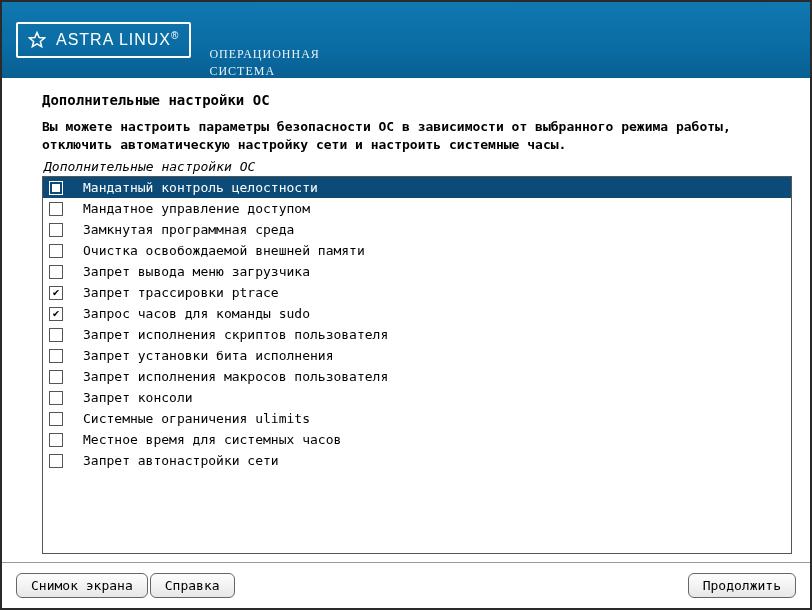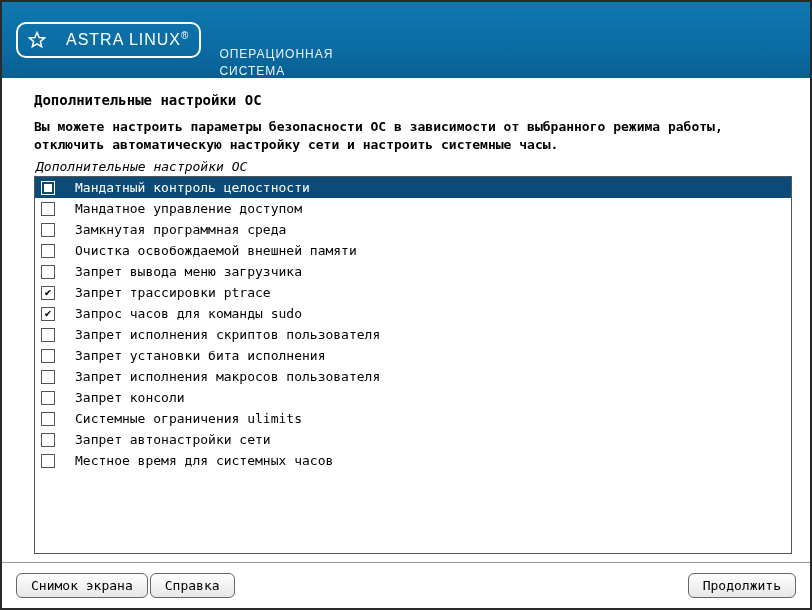--- a/index.html
+++ b/index.html
@@ -30,11 +30,11 @@
   }
   .logo-box {
     border: 2px solid #fff;
-    border-radius: 10px;
+    border-radius: 2px;
     padding: 6px 10px;
     display: flex;
     align-items: center;
-    gap: 20px;
+    gap: 10px;
   }
   .star {
     width: 18px; height: 18px;

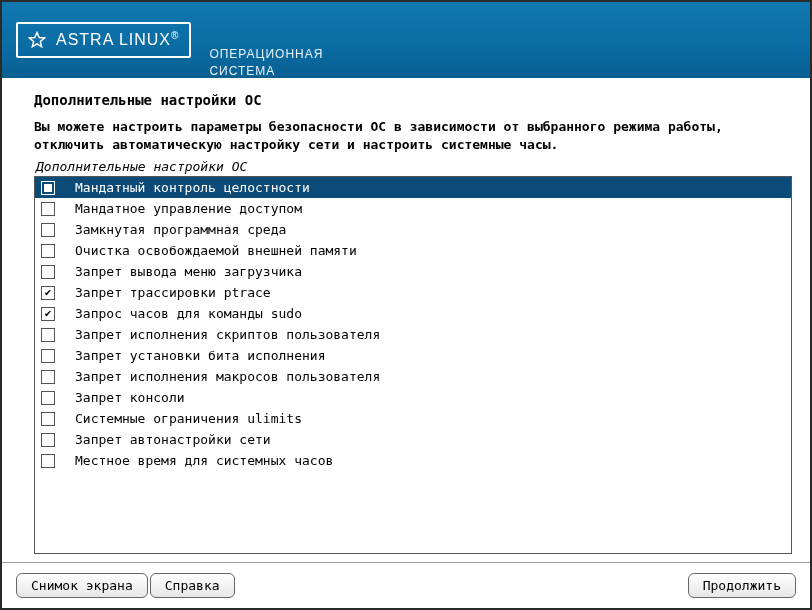--- a/index.html
+++ b/index.html
@@ -50,7 +50,7 @@
   .logo-reg { font-size: 10px; vertical-align: super; }
   .header-caption {
     margin-left: 18px;
-    font-family: Liberation Sans, sans-serif;
+    font-family: Liberation Serif, serif;
     font-size: 12px;
     letter-spacing: 1px;
     line-height: 1.35;

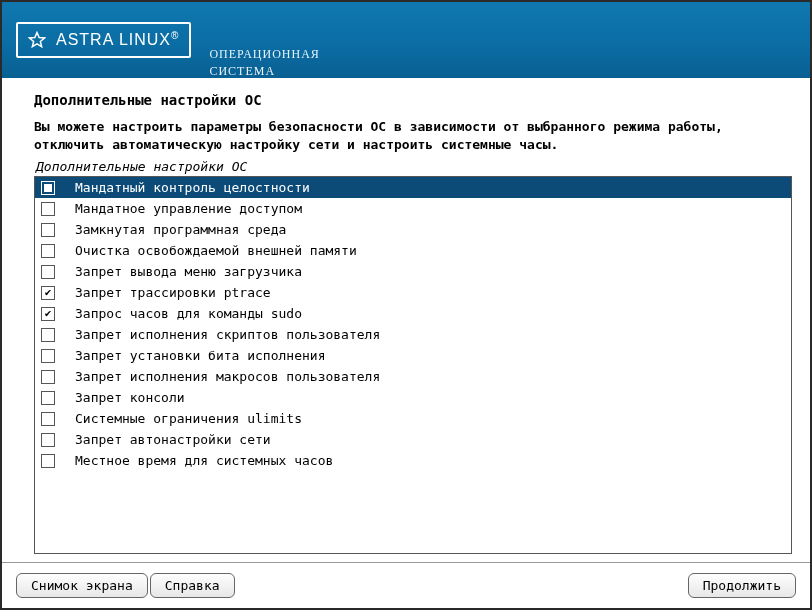--- a/index.html
+++ b/index.html
@@ -62,6 +62,7 @@
     padding: 14px 18px 8px 32px;
     display: flex;
     flex-direction: column;
+    margin-left: 8px;
   }
   .title {
     font-weight: bold;

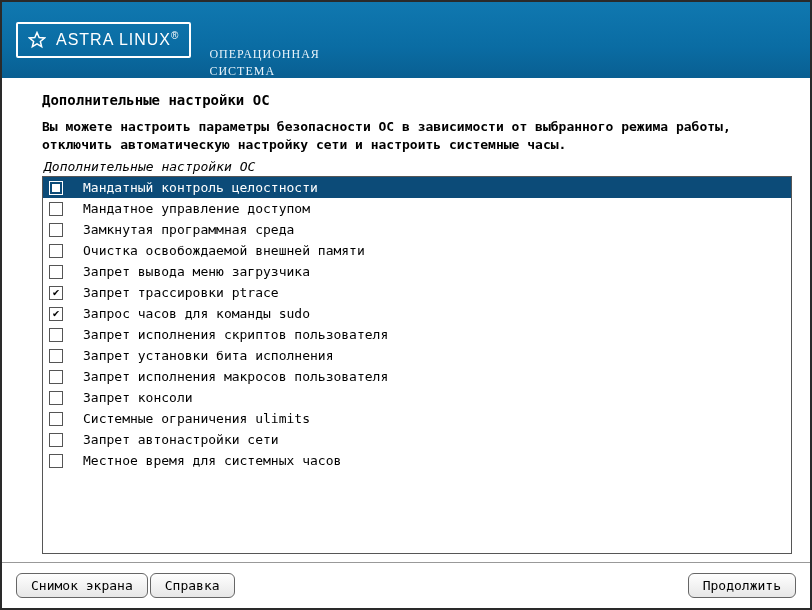--- a/index.html
+++ b/index.html
@@ -217,11 +217,11 @@
         </div>
         <div class="row">
           <span class="cb"></span>
+          <span>Местное время для системных часов</span>
+        </div>
+        <div class="row">
+          <span class="cb"></span>
           <span>Запрет автонастройки сети</span>
-        </div>
-        <div class="row">
-          <span class="cb"></span>
-          <span>Местное время для системных часов</span>
         </div>
       </div>
   </div>

